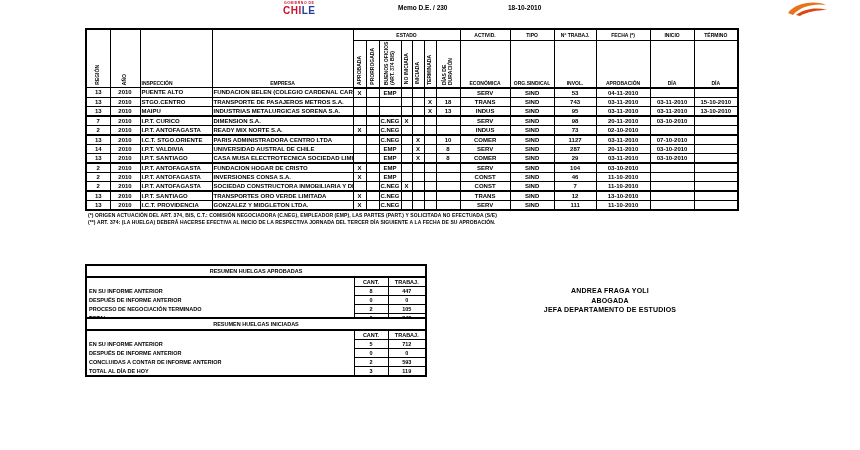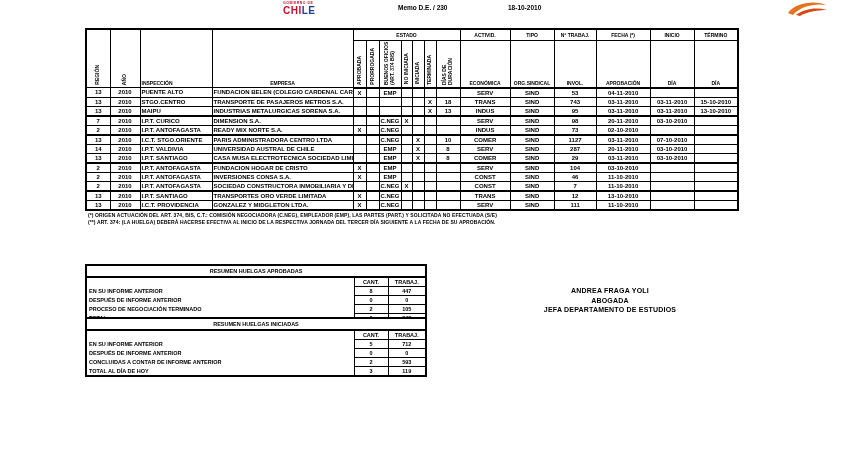--- a/index.html
+++ b/index.html
@@ -6,7 +6,7 @@
   body{background:#9a9a9a;}
   .sheet{position:relative;width:860px;height:450px;background:#ffffff;font-family:"Liberation Sans",sans-serif;color:#000;overflow:hidden;}
   
-  .gov-logo{position:absolute;left:283px;top:2px;line-height:1;}
+  .gov-logo{position:absolute;left:283px;top:2px;text-align:center;line-height:1;}
   .gov-top{font-size:3.5px;letter-spacing:.5px;color:#c8102e;font-weight:700;}
   .gov-chile{font-size:10px;font-weight:700;letter-spacing:.5px;}
   .gov-chile .r{color:#c8102e;} .gov-chile .b{color:#1f3c9e;}

